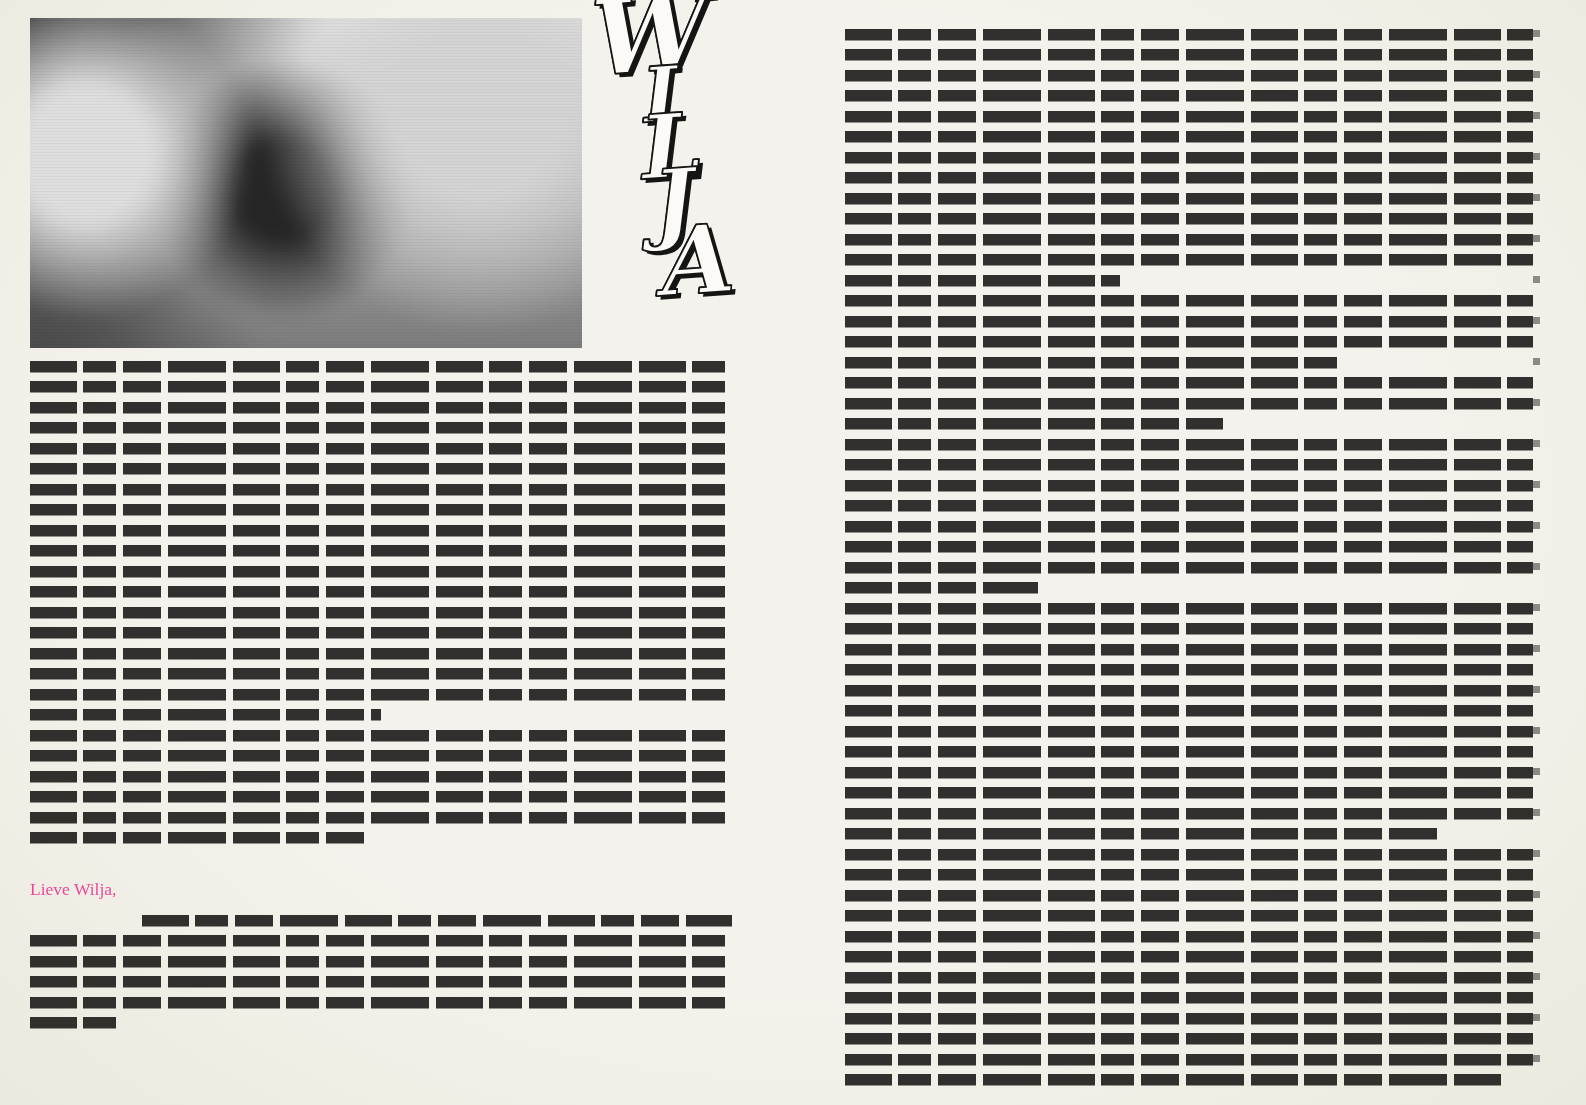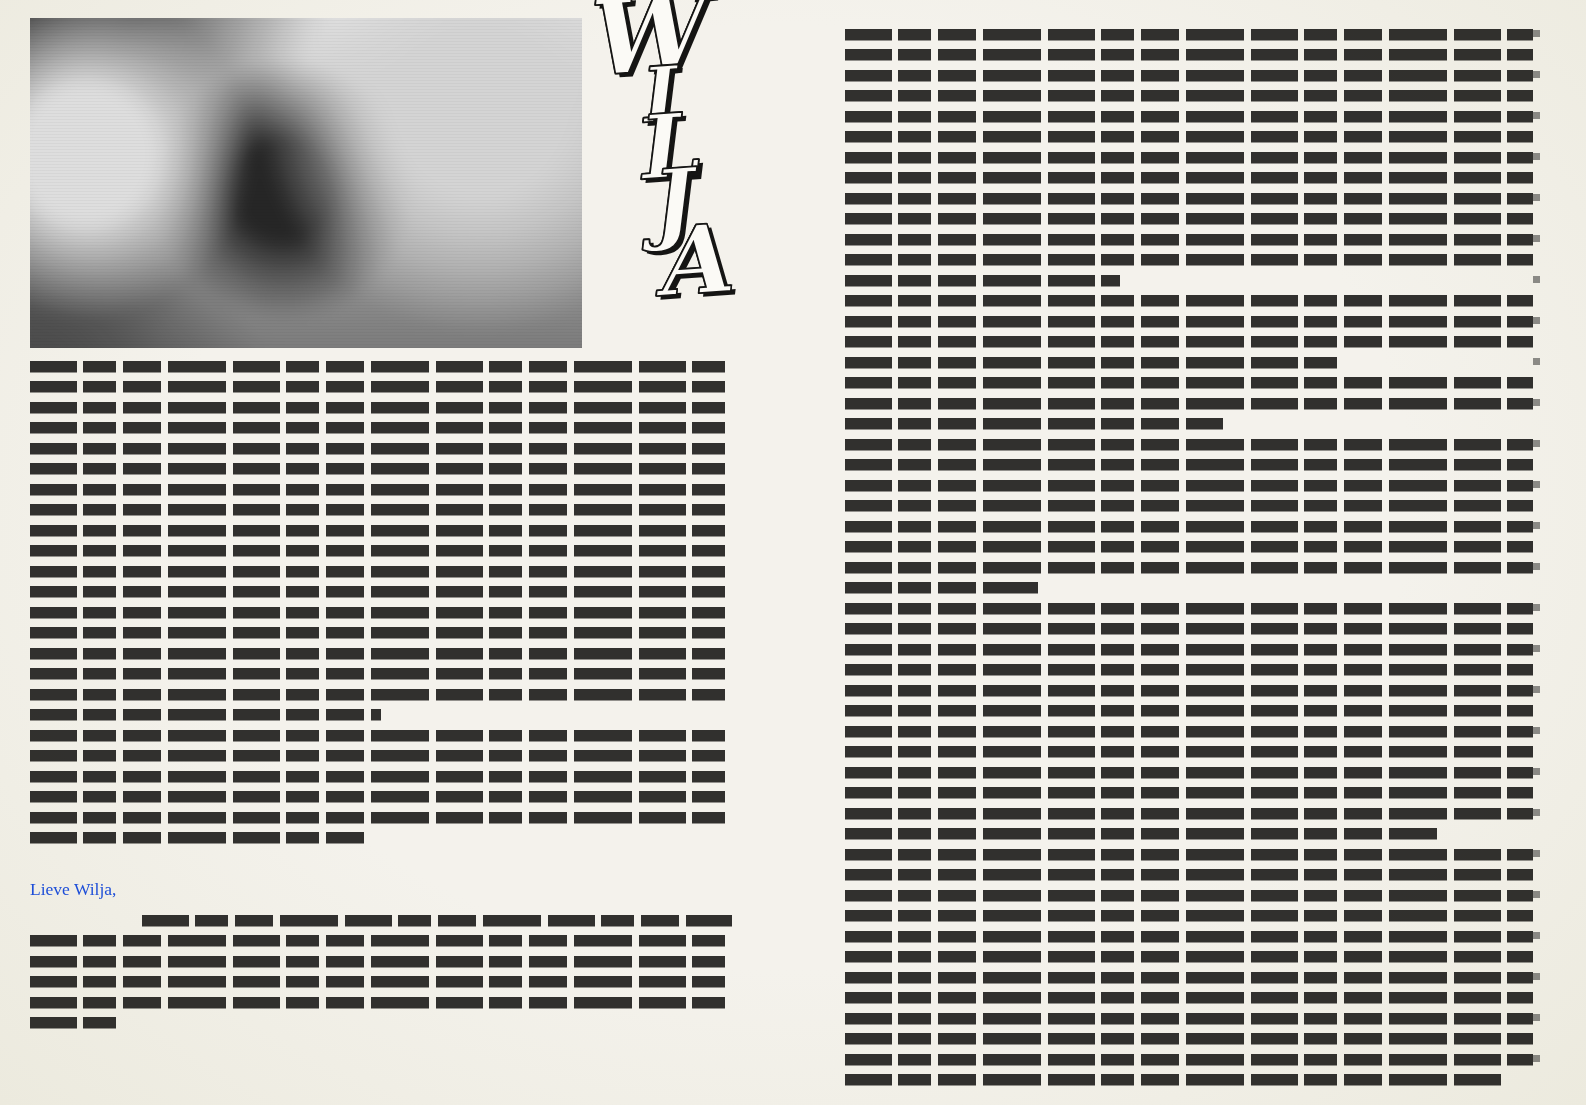--- a/index.html
+++ b/index.html
@@ -71,7 +71,7 @@
 
   .salutation {
     margin-top:30px; margin-bottom:10px;
-    font-size:17.5px; line-height:22px; color:#1d4ed8;
+    font-size:17.5px; line-height:22px; color:#ec4899;
   }
 
   

